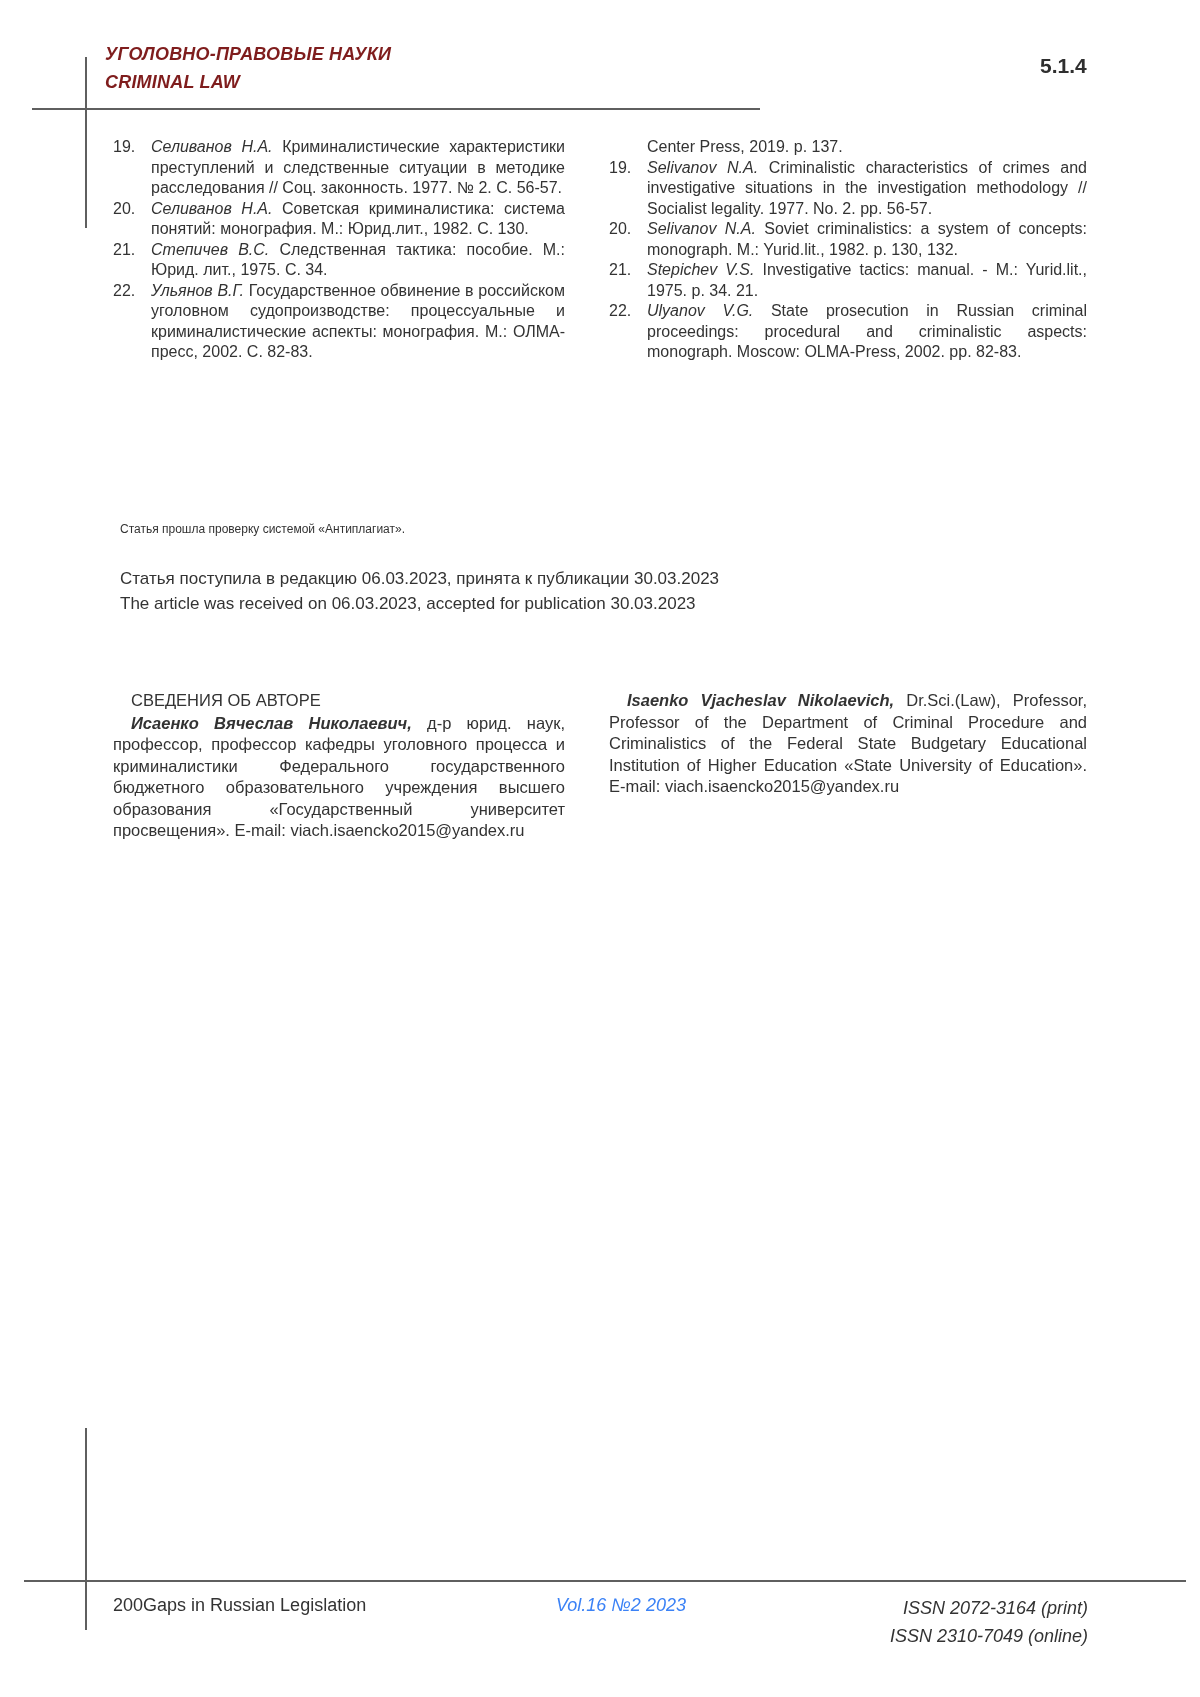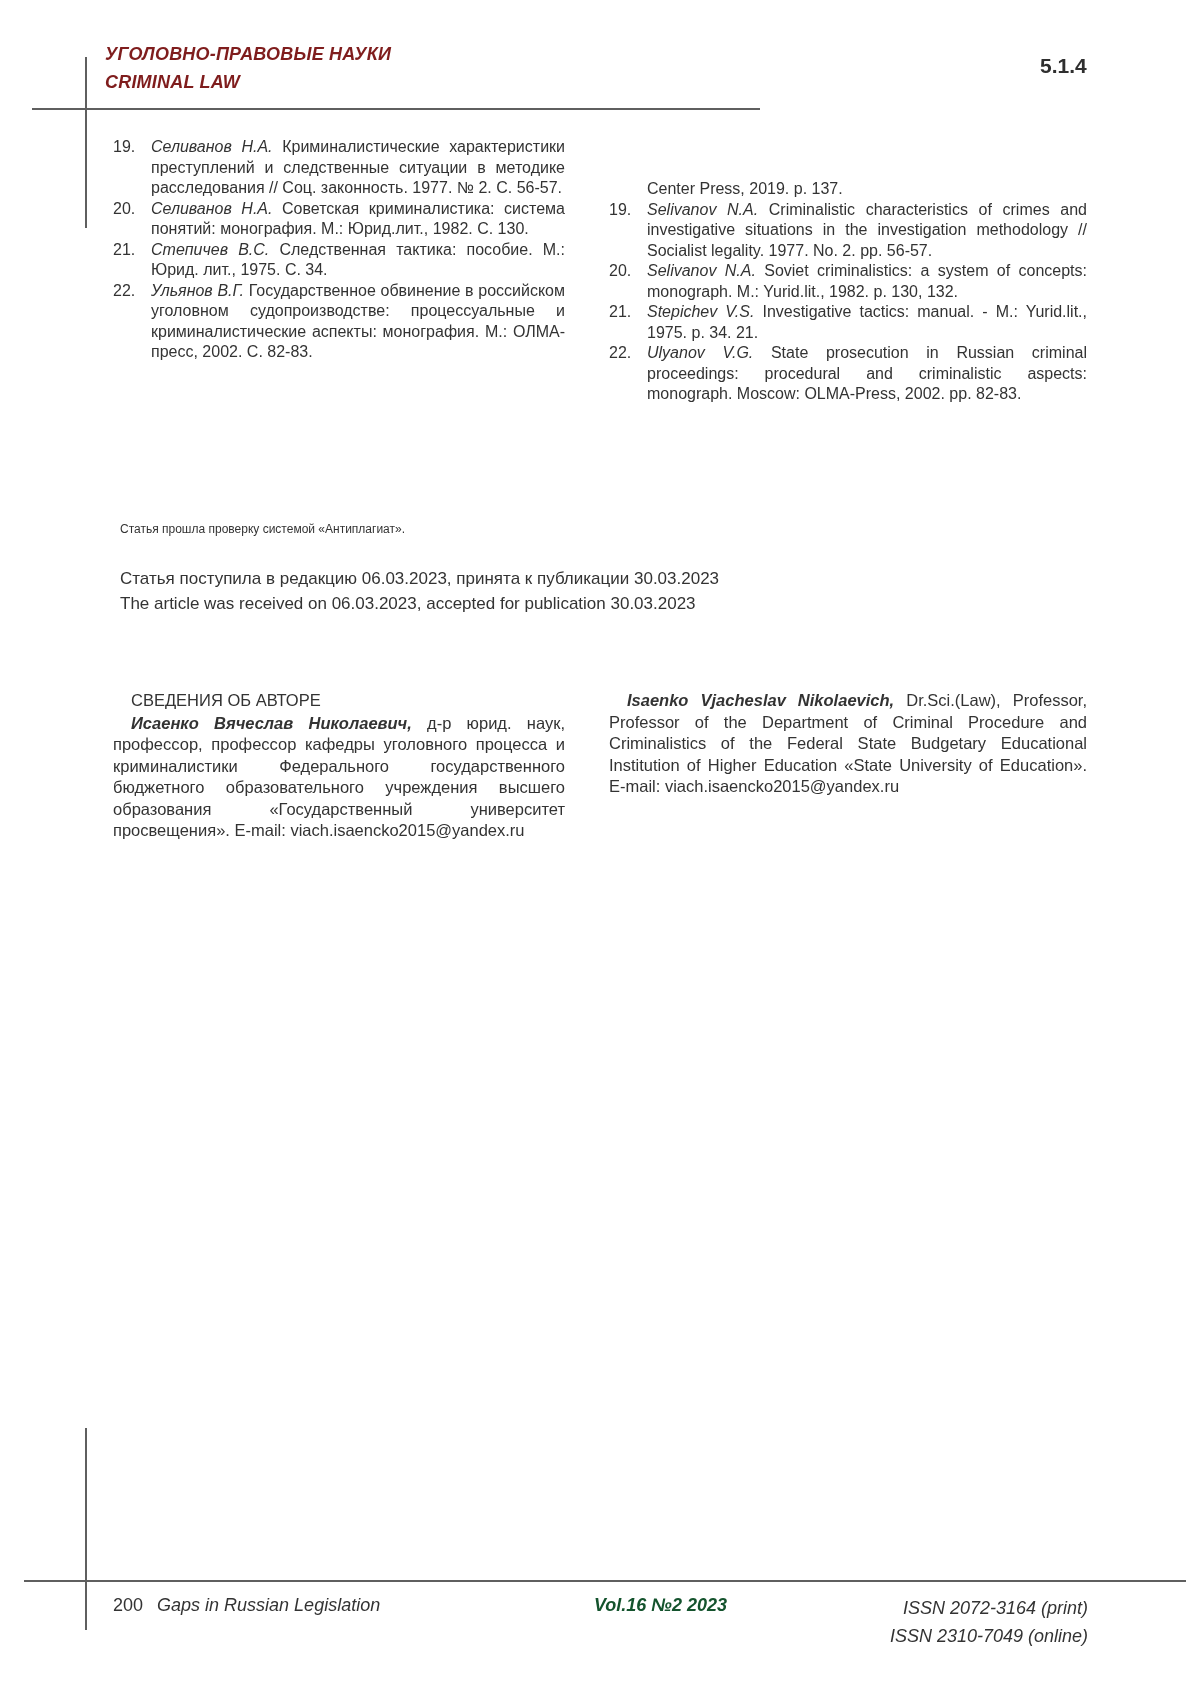--- a/index.html
+++ b/index.html
@@ -36,7 +36,7 @@
     display: flex; gap: 44px;
   }
   .ref-col-ru { width: 452px; }
-  .ref-col-en { width: 478px; margin-top: 42px; }
+  .ref-col-en { width: 478px; }
   .ref {
     position: relative; padding-left: 38px;
     text-align: justify;

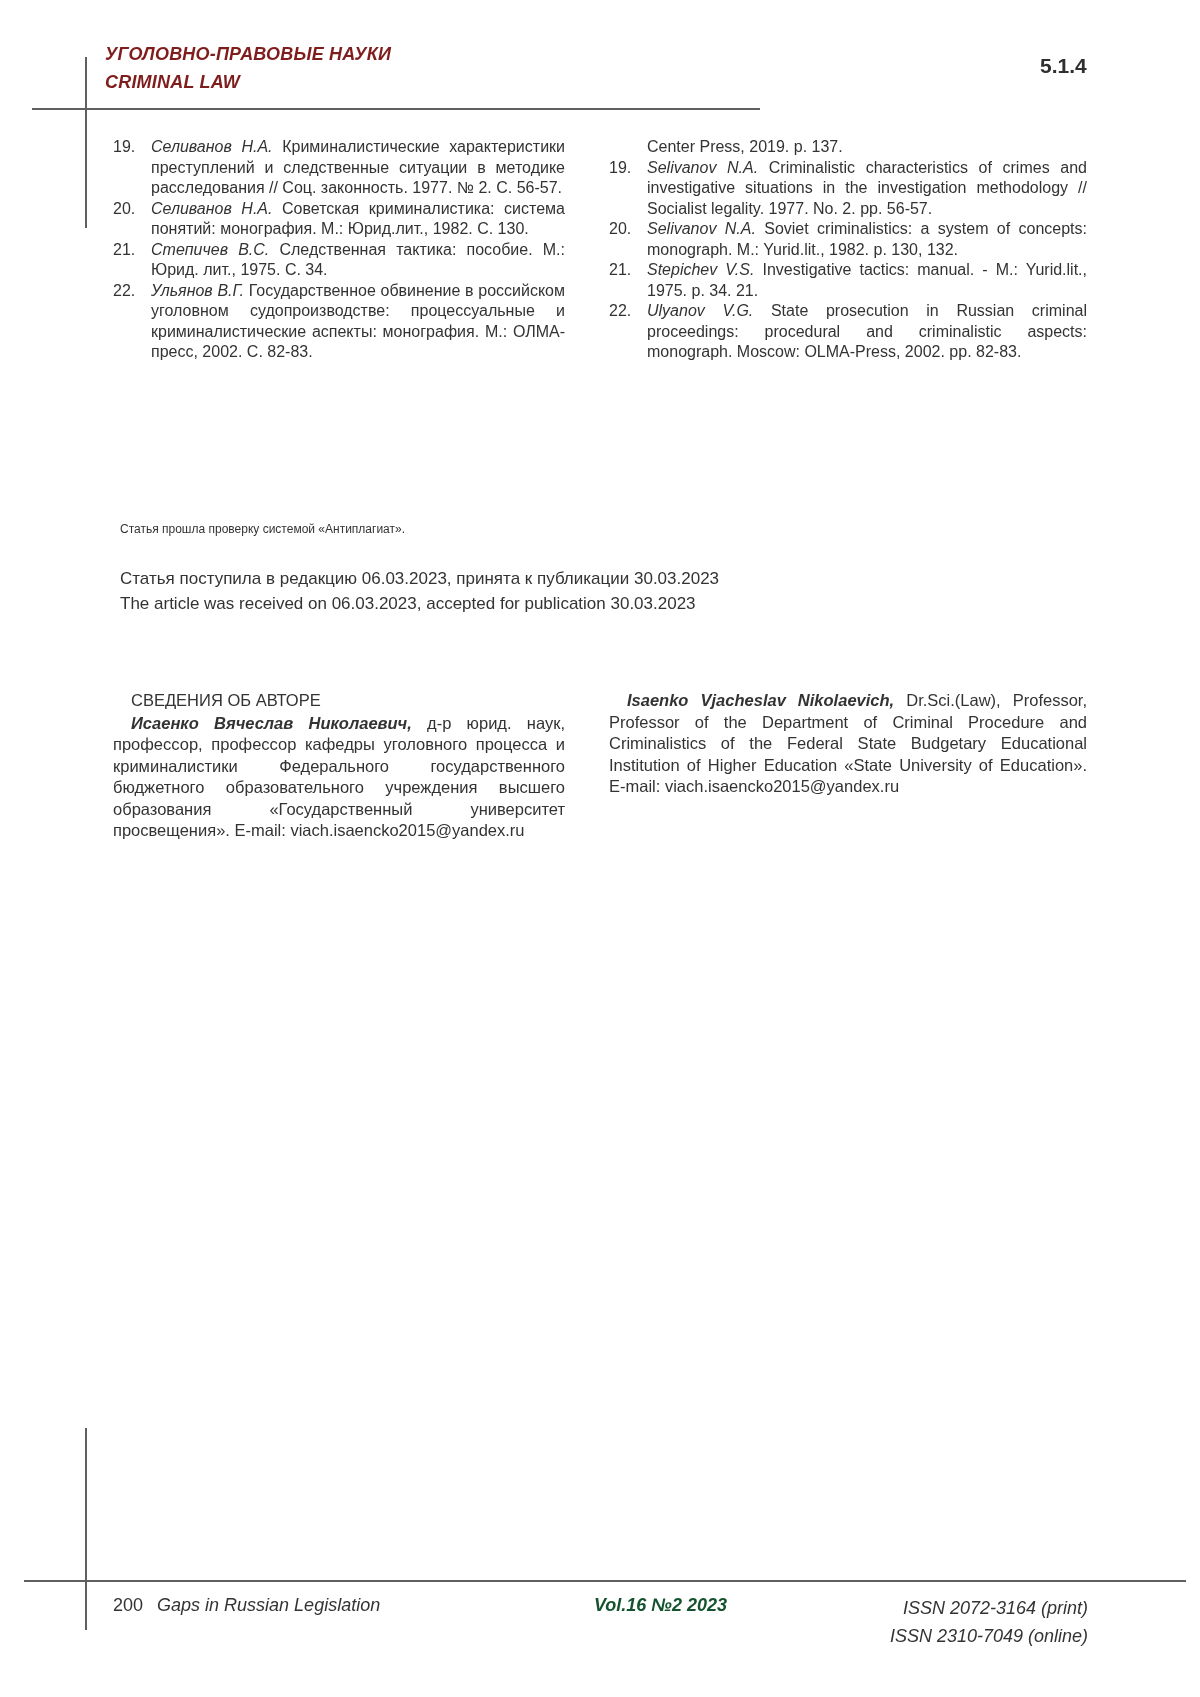--- a/index.html
+++ b/index.html
@@ -77,7 +77,7 @@
     position: absolute; left: 113px; top: 1595px;
     font-size: 18px; color: #333333;
   }
-  .footer-journal { font-style: italic; margin-left: 14px; }
+  .footer-journal { }
   .footer-center {
     position: absolute; left: 594px; top: 1595px;
     font-style: italic; font-size: 18px; color: #14532d; font-weight: bold;

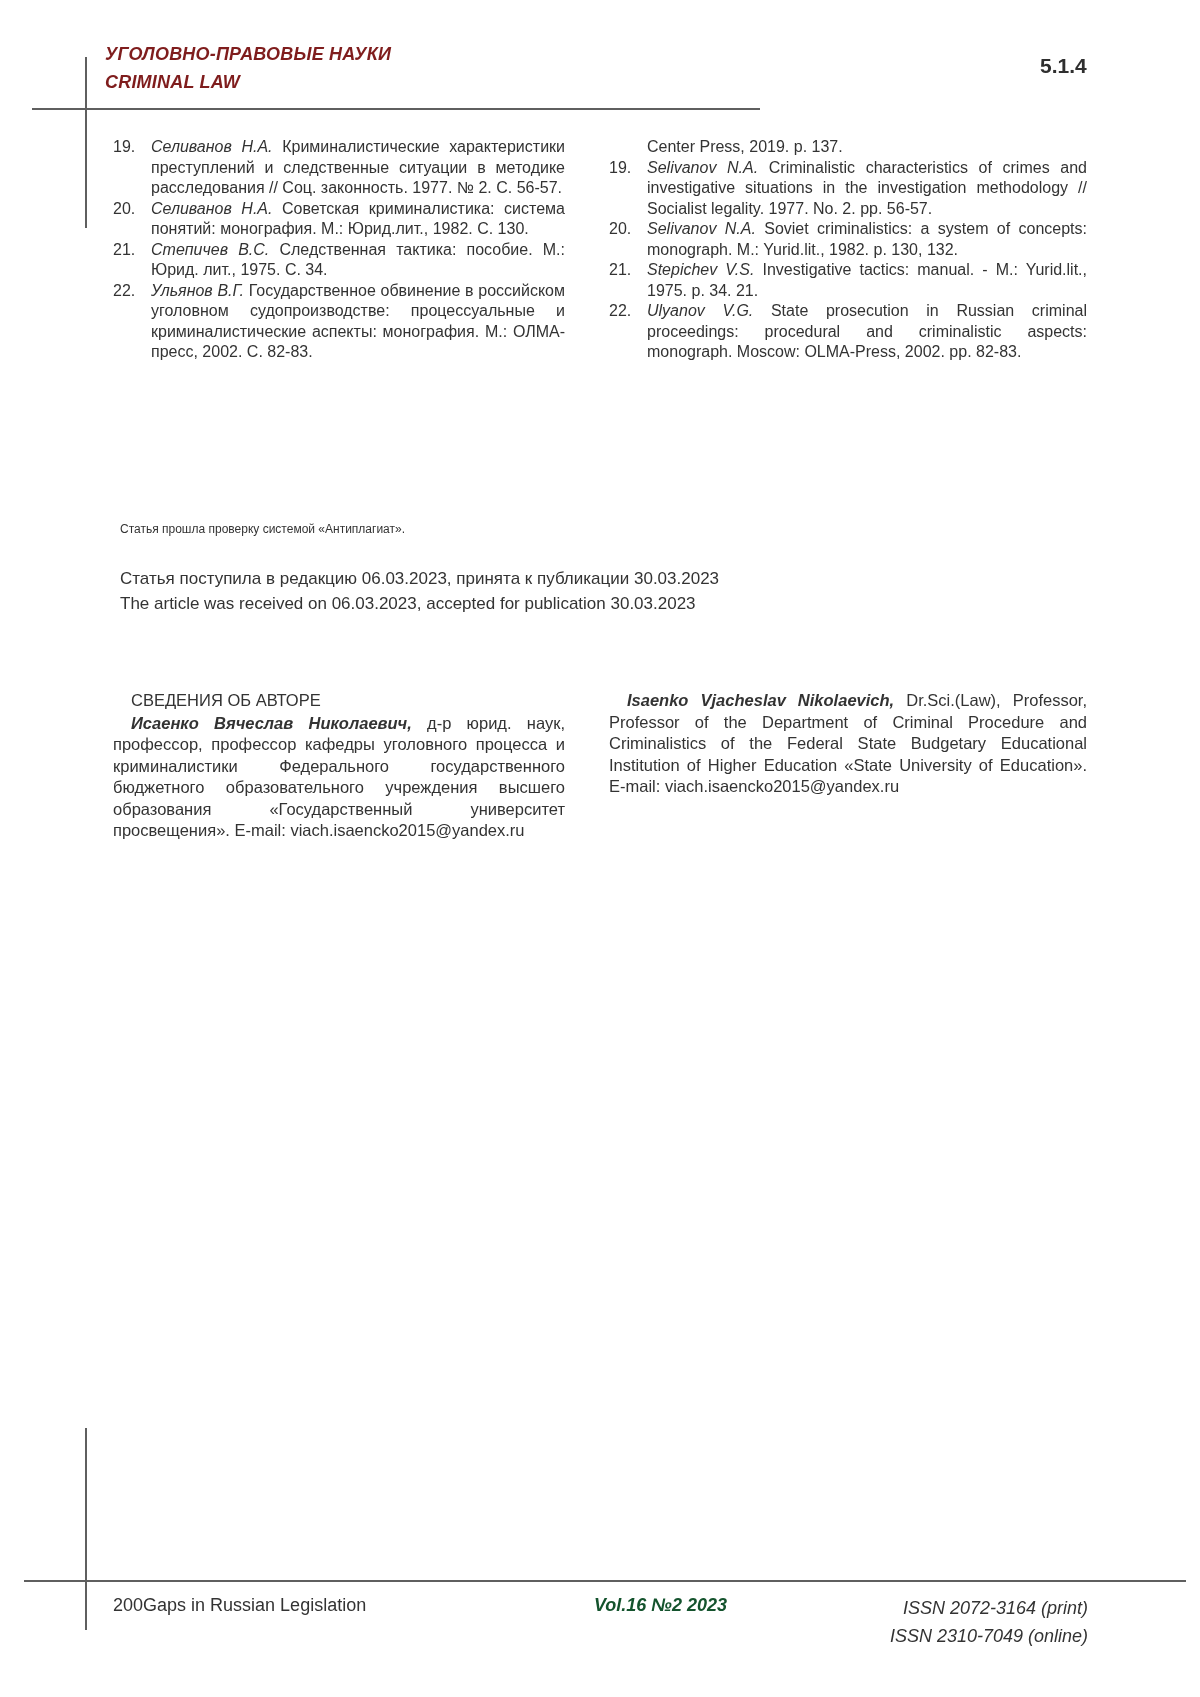--- a/index.html
+++ b/index.html
@@ -79,8 +79,8 @@
   }
   .footer-journal { }
   .footer-center {
-    position: absolute; left: 594px; top: 1595px;
-    font-style: italic; font-size: 18px; color: #14532d; font-weight: bold;
+    position: absolute; left: 556px; top: 1595px;
+    font-style: italic; font-size: 18px; color: #3b82f6;
   }
   .footer-right {
     position: absolute; right: 112px; top: 1594px;

